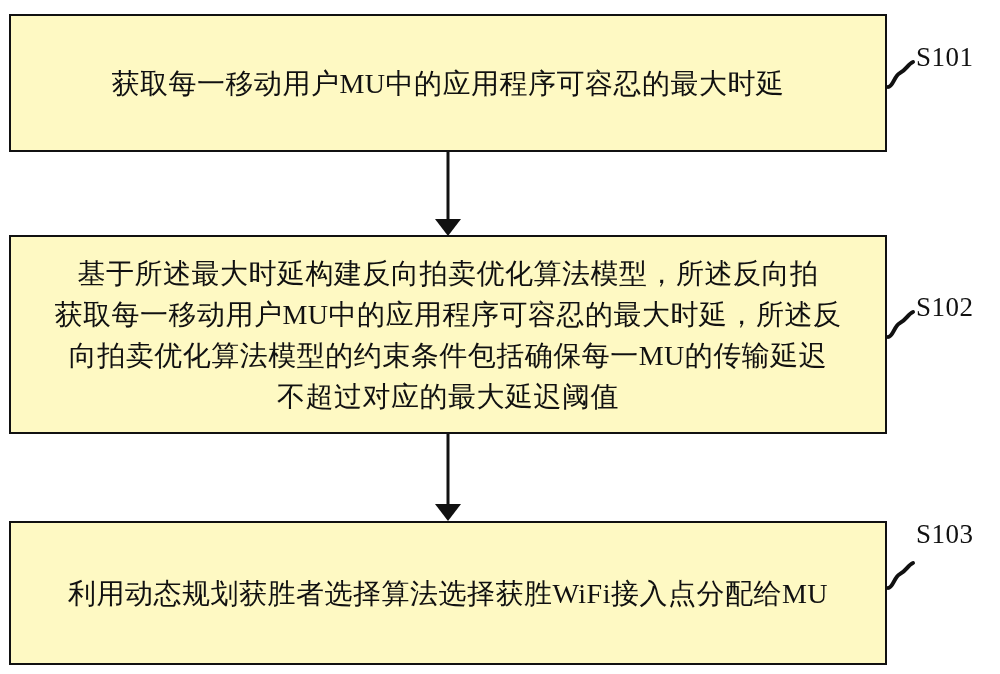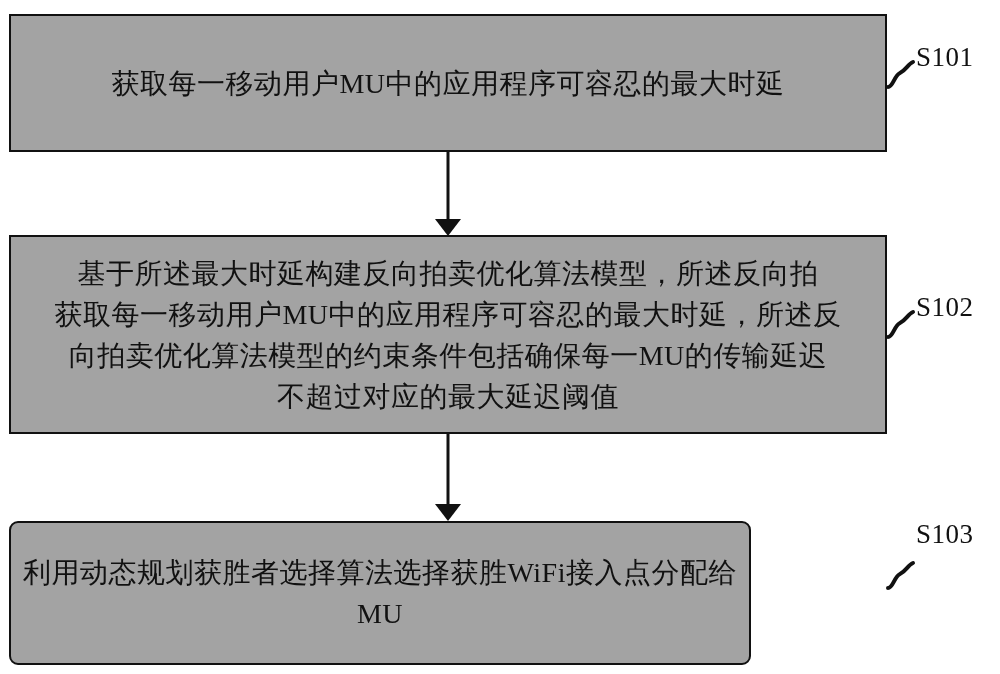--- a/index.html
+++ b/index.html
@@ -28,7 +28,7 @@
     position: absolute;
     box-sizing: border-box;
     border: 2px solid #111111;
-    background: #a3a3a3;
+    background: #fef9c3;
     display: flex;
     align-items: center;
     justify-content: center;

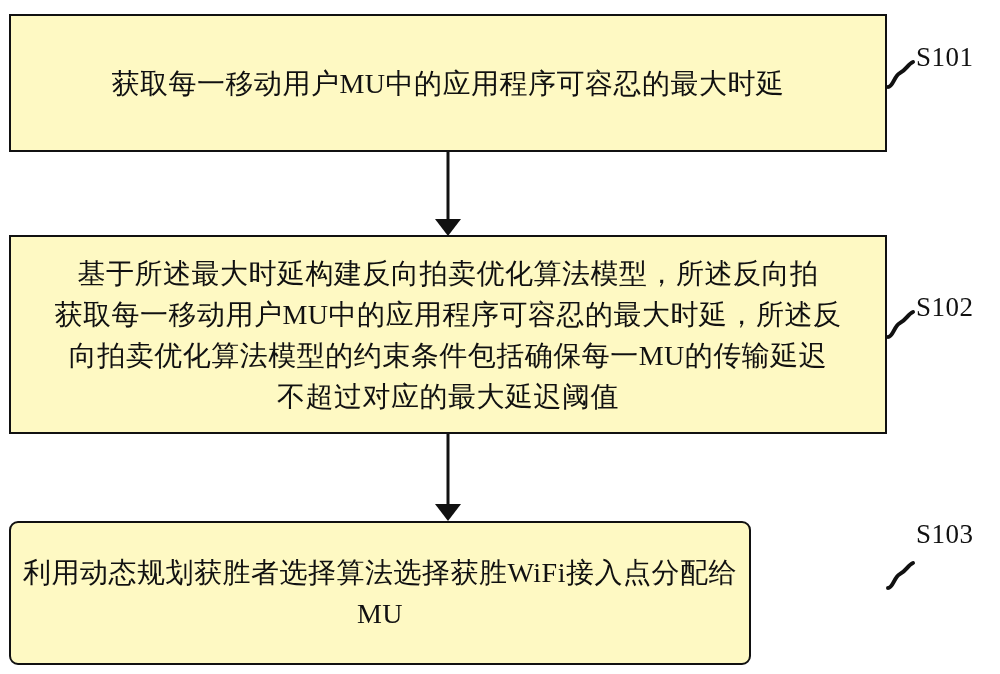--- a/index.html
+++ b/index.html
@@ -90,7 +90,7 @@
 不超过对应的最大延迟阈值</div>
   </div>
 
-  <div class="flow-box" id="box-s103" style="left:9px; top:521px; width:742px; height:144px;border-radius:9px;">
+  <div class="flow-box" id="box-s103" style="left:9px; top:521px; width:878px; height:144px;">
     <div class="box-text">利用动态规划获胜者选择算法选择获胜WiFi接入点分配给MU</div>
   </div>
 

